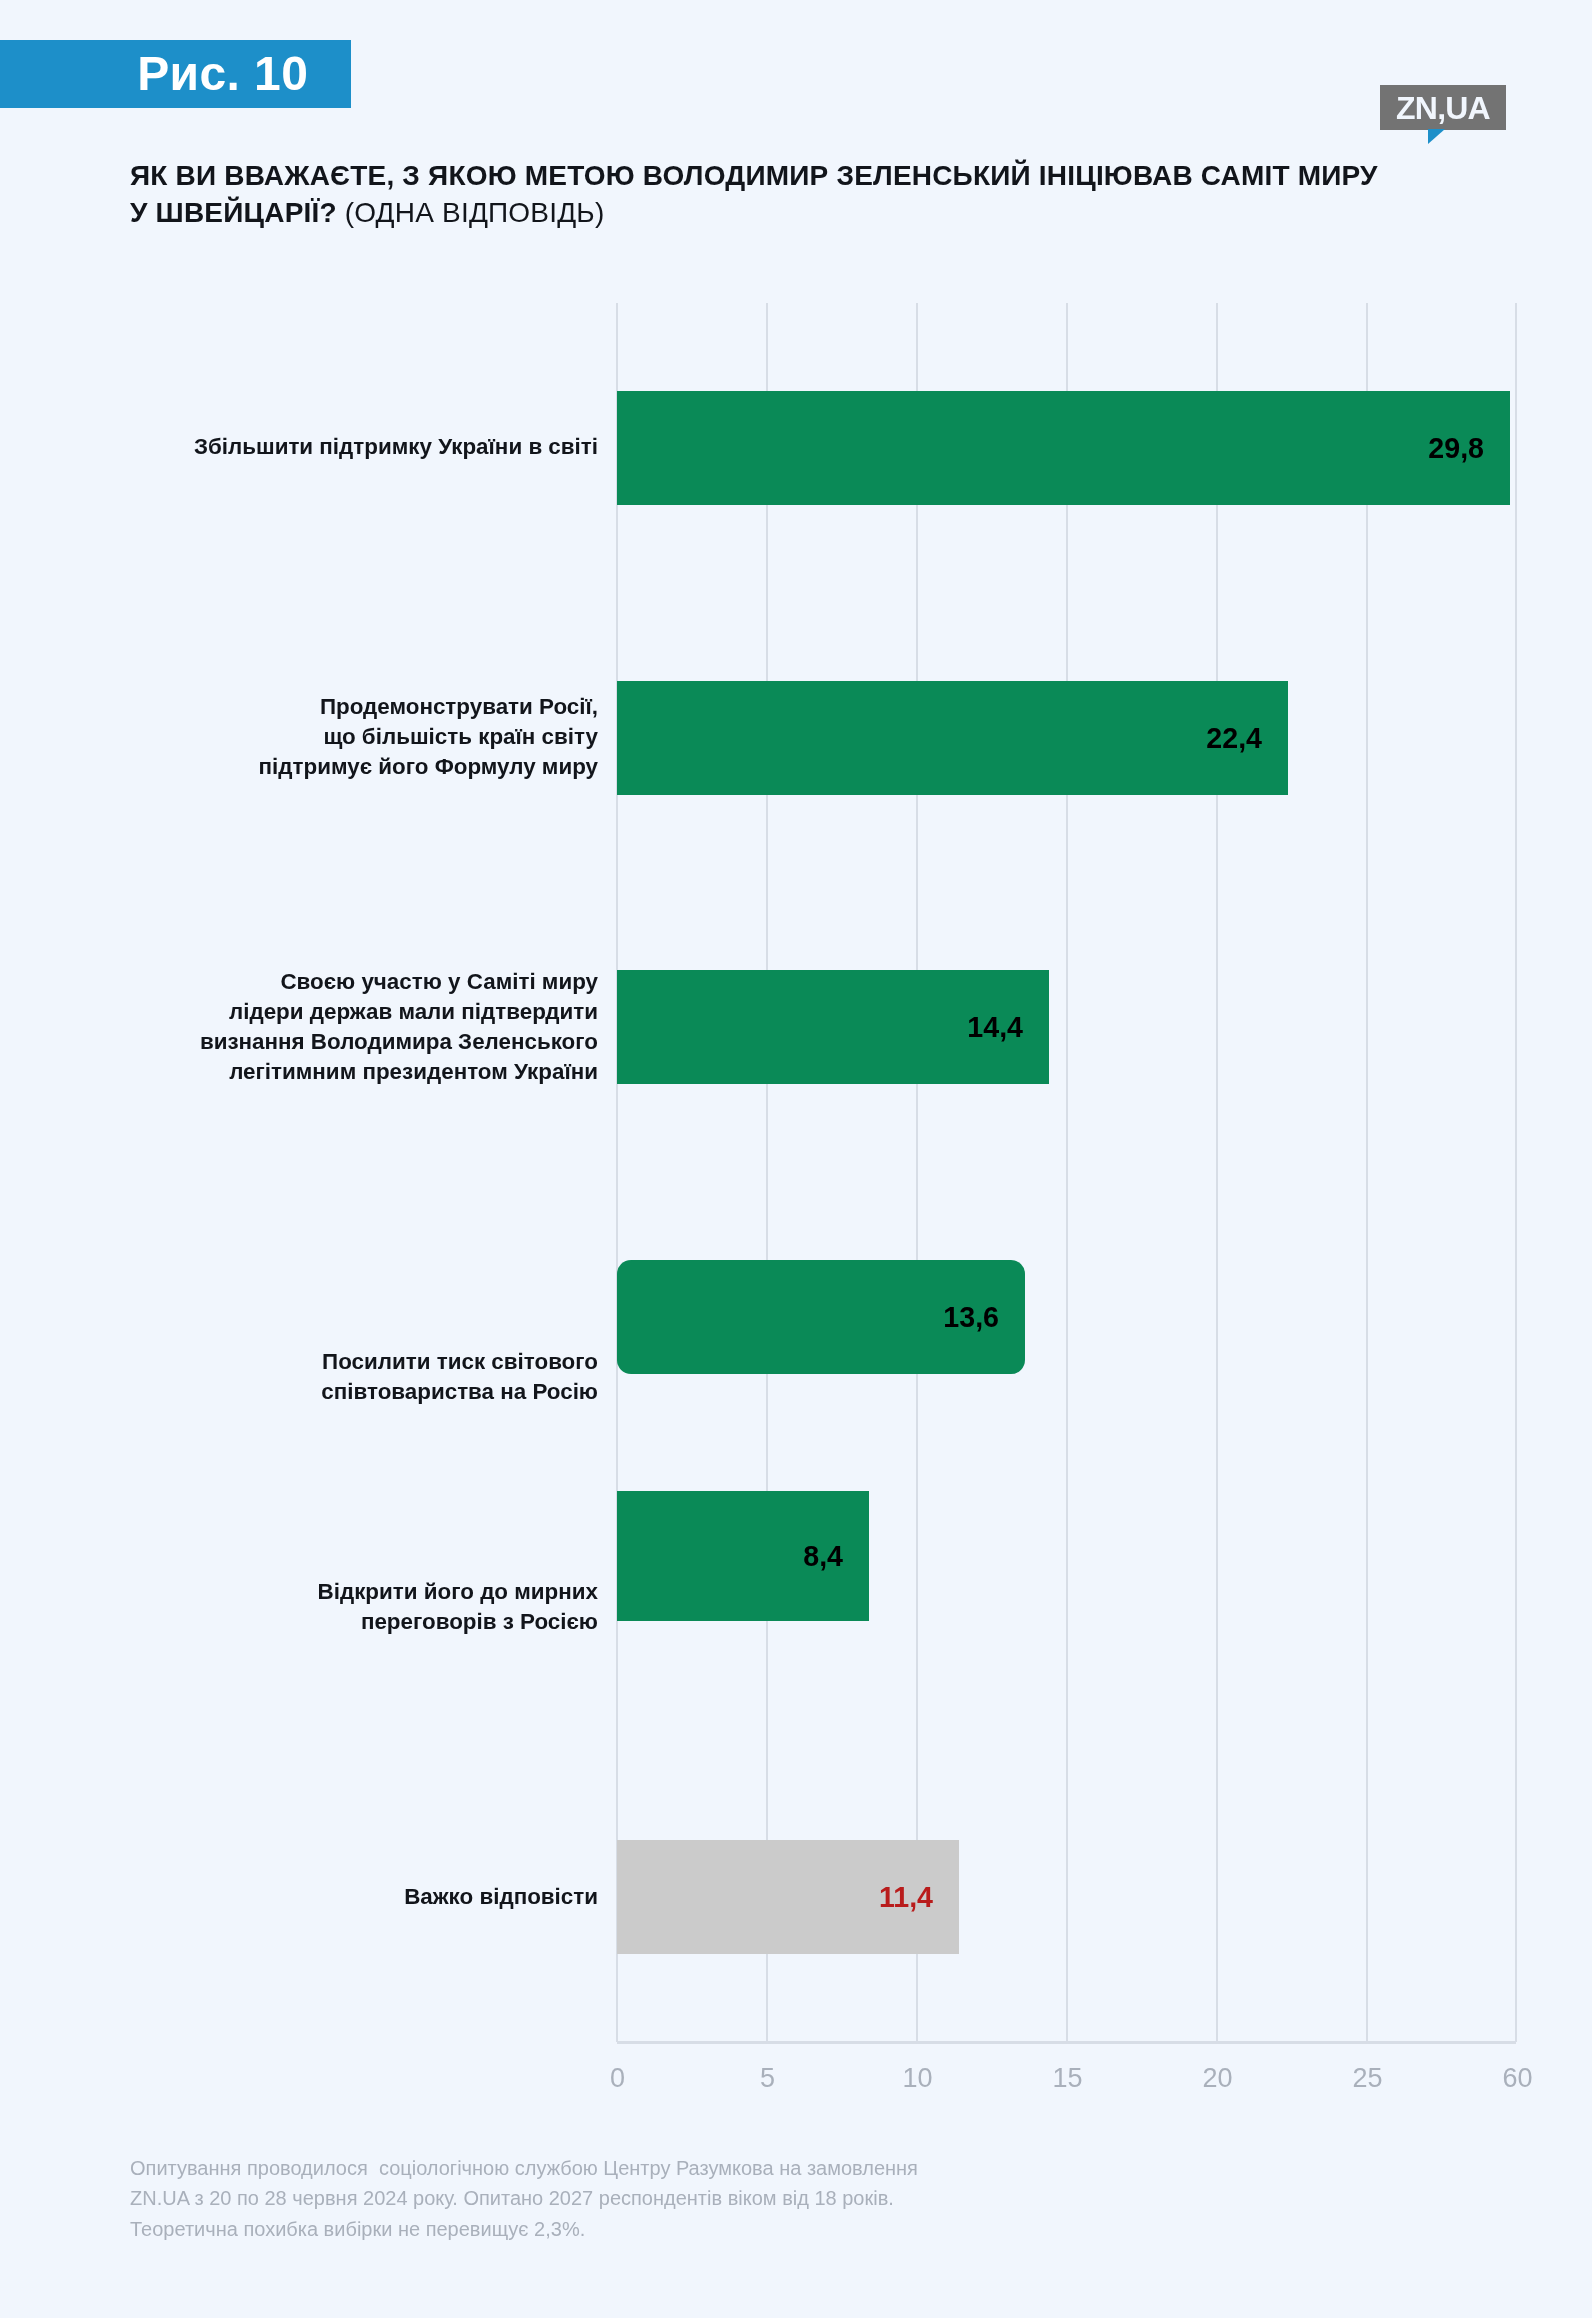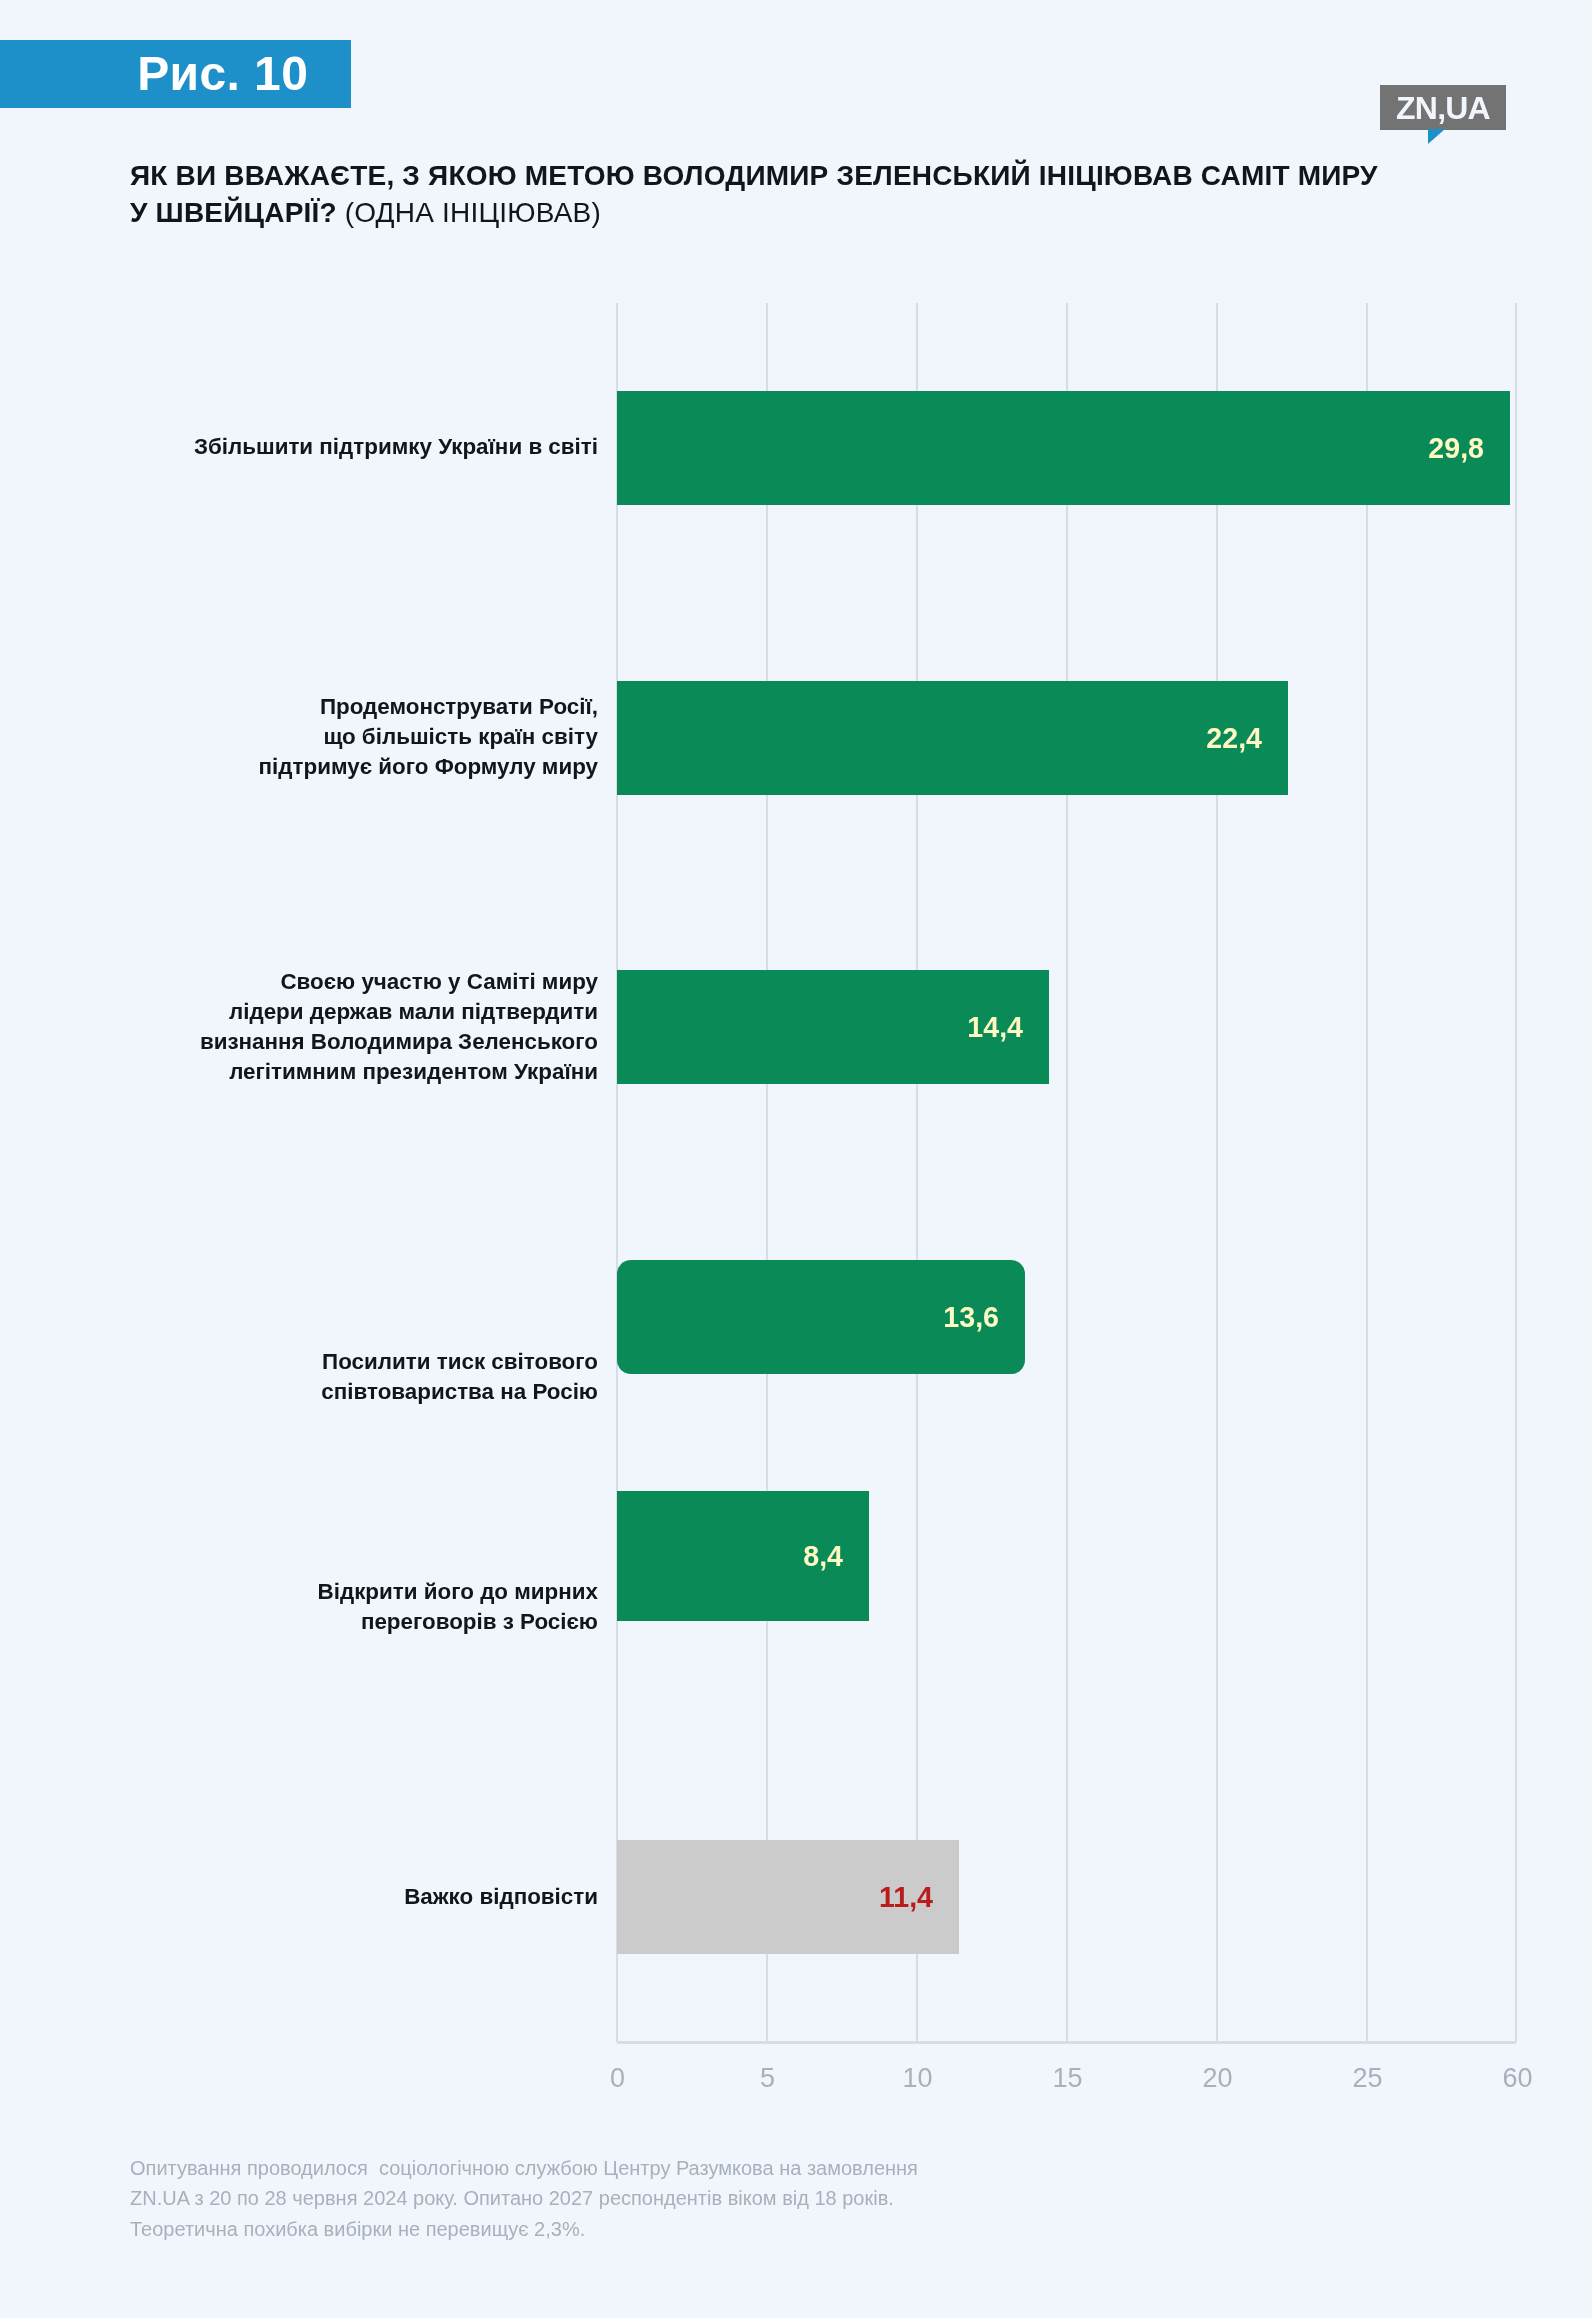--- a/index.html
+++ b/index.html
@@ -183,7 +183,7 @@
   </div>
 
   <div class="title">
-    <span>ЯК ВИ ВВАЖАЄТЕ, З ЯКОЮ МЕТОЮ ВОЛОДИМИР ЗЕЛЕНСЬКИЙ ІНІЦІЮВАВ САМІТ МИРУ У ШВЕЙЦАРІЇ?</span><span class="sub"> (ОДНА ІНІЦІЮВАВ)</span>
+    <span>ЯК ВИ ВВАЖАЄТЕ, З ЯКОЮ МЕТОЮ ВОЛОДИМИР ЗЕЛЕНСЬКИЙ ІНІЦІЮВАВ САМІТ МИРУ У ШВЕЙЦАРІЇ?</span><span class="sub"> (ОДНА ВІДПОВІДЬ)</span>
   </div>
 
   <div class="plot" id="plot">

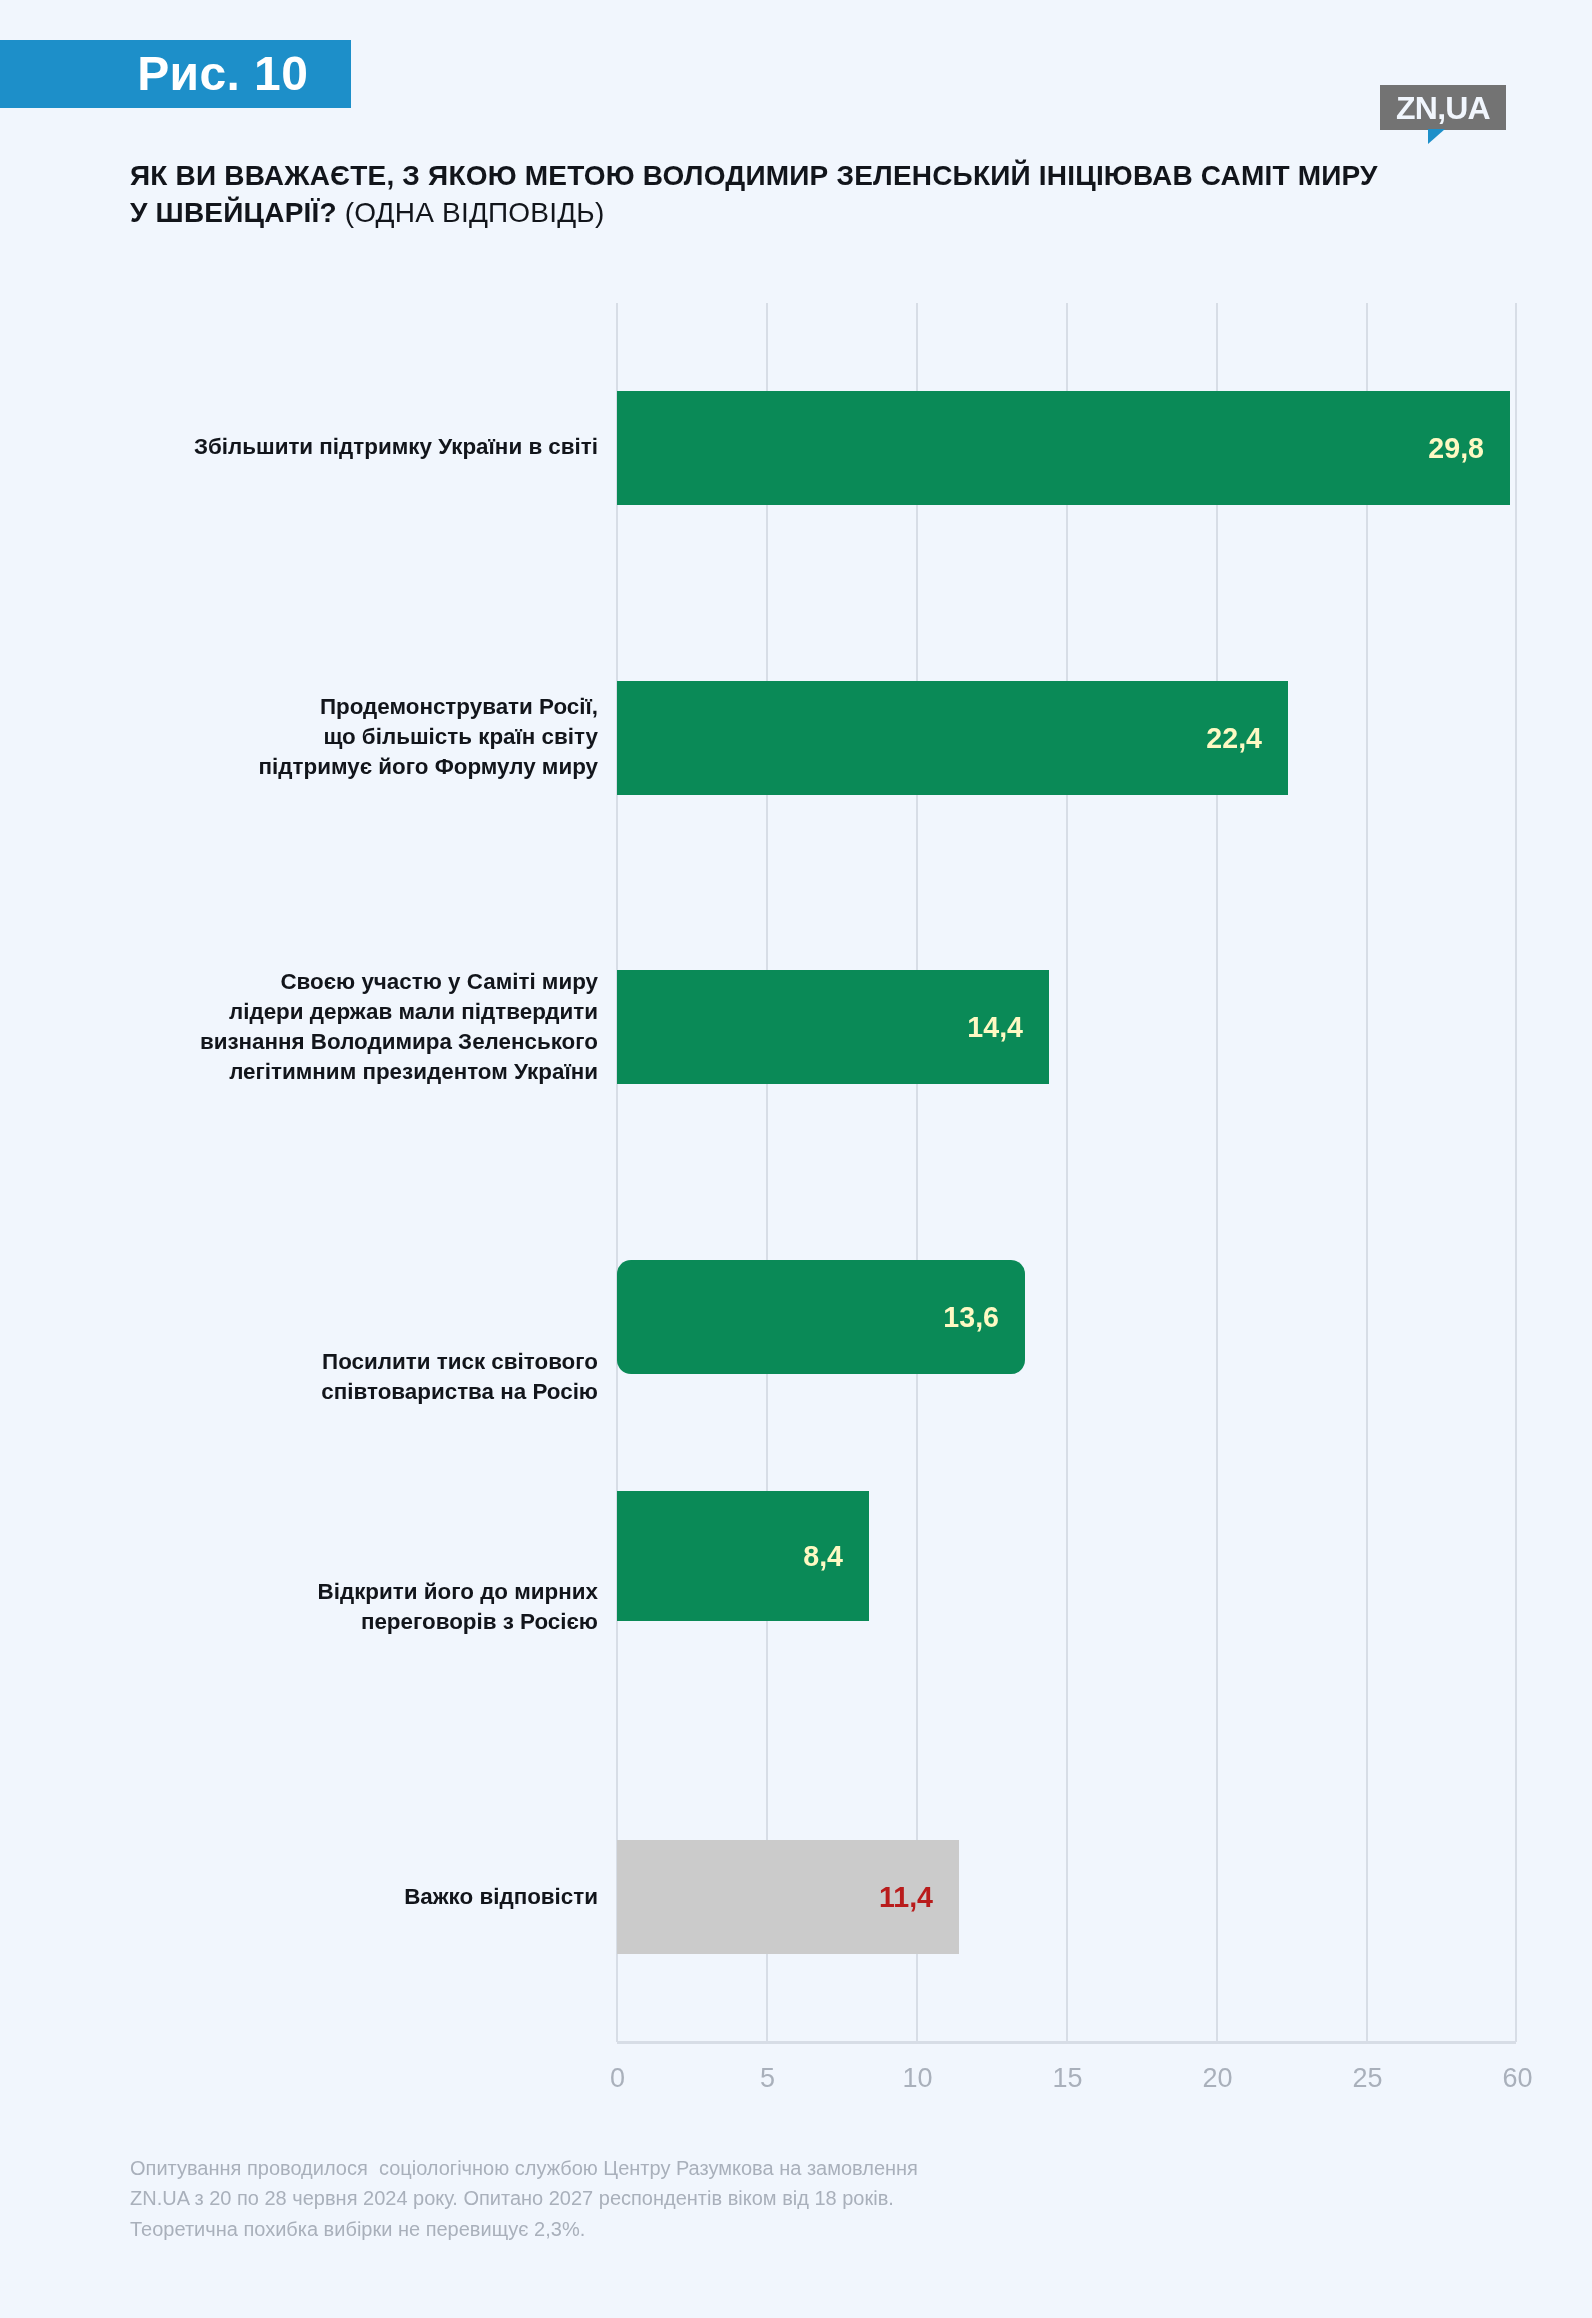--- a/index.html
+++ b/index.html
@@ -121,7 +121,7 @@
   .bar.green { background: #0a8a57; }
   .bar.grey  { background: #cbcbcb; }
   .bar-value {
-    color: #fef9c3;
+    color: #000000;
     font-size: 28.6px;
     font-weight: bold;
     padding-right: 26px;

